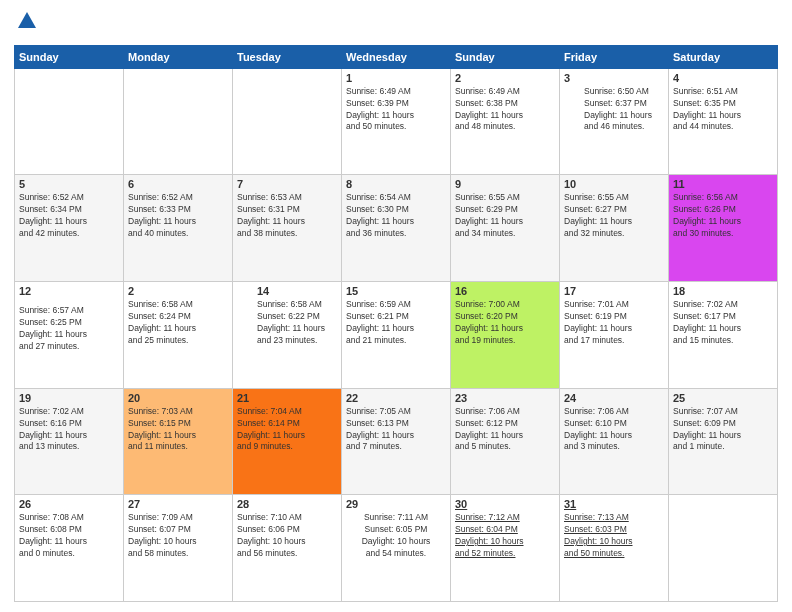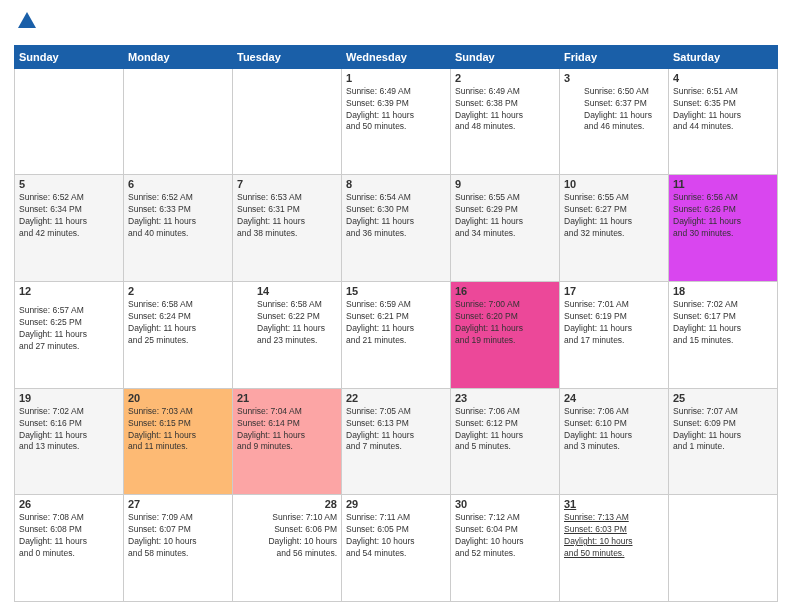--- a/index.html
+++ b/index.html
@@ -252,7 +252,7 @@
 Daylight: 11 hours
 and 21 minutes.</div>
           </td>
-          <td style="background: #ec4899;">
+          <td style="background: #bef264;">
             <div class="day-num">16</div>
             <div class="day-info" style="white-space: pre-line;">Sunrise: 7:00 AM
 Sunset: 6:20 PM

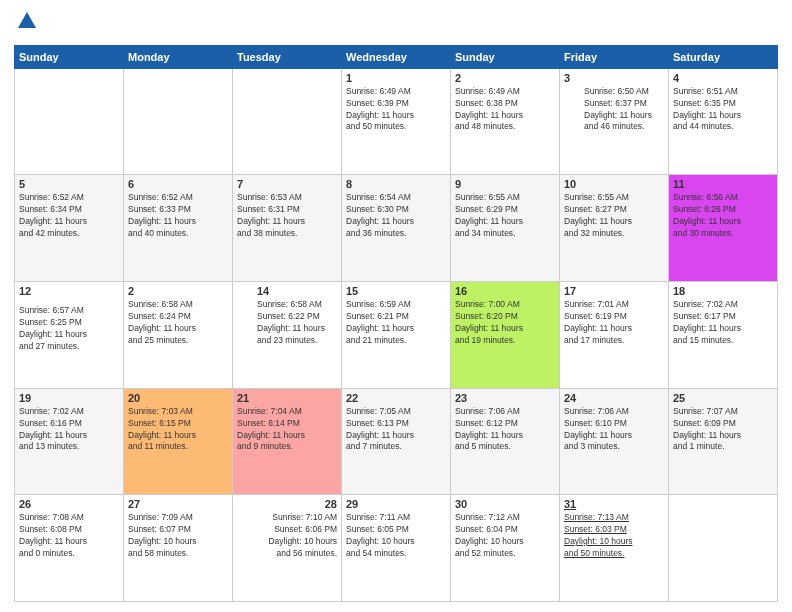--- a/index.html
+++ b/index.html
@@ -289,7 +289,7 @@
 Daylight: 11 hours
 and 11 minutes.</div>
           </td>
-          <td style="background: #fca5a5;">
+          <td style="background: #f97316;">
             <div class="day-num">21</div>
             <div class="day-info" style="white-space: pre-line;">Sunrise: 7:04 AM
 Sunset: 6:14 PM

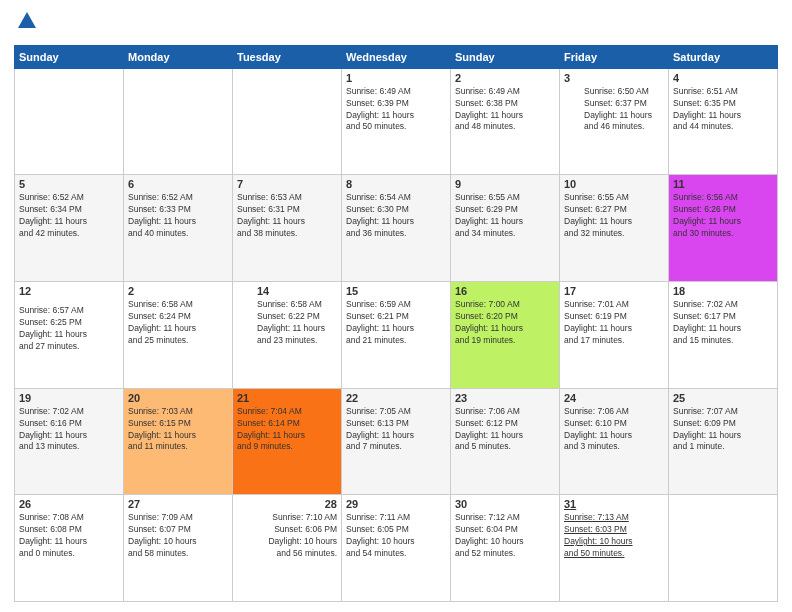--- a/index.html
+++ b/index.html
@@ -340,7 +340,7 @@
 Daylight: 10 hours
 and 58 minutes.</div>
           </td>
-          <td style="background: rgb(255, 255, 255); text-align: right;">
+          <td style="background: rgb(255, 255, 255);">
             <div class="day-num">28</div>
             <div class="day-info" style="white-space: pre-line;">Sunrise: 7:10 AM
 Sunset: 6:06 PM

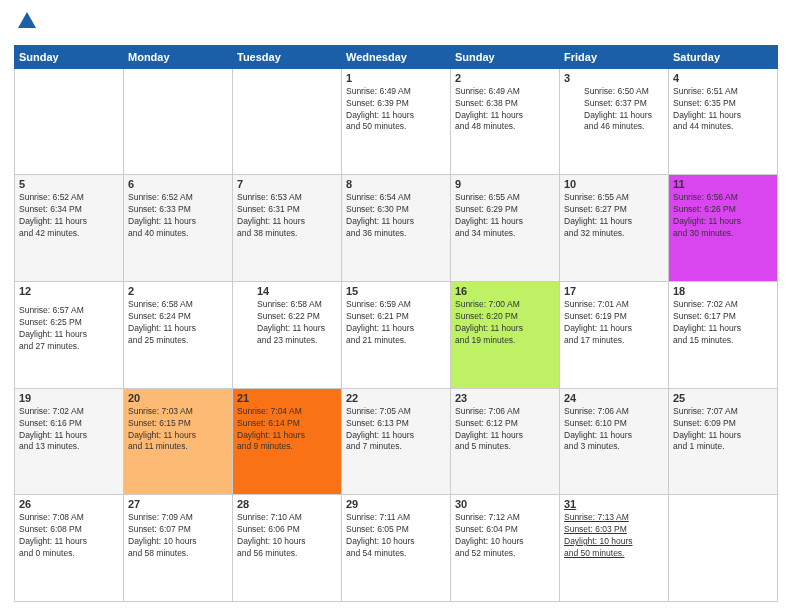--- a/index.html
+++ b/index.html
@@ -354,7 +354,7 @@
 Daylight: 10 hours
 and 54 minutes.</div>
           </td>
-          <td style="background: rgb(255, 255, 255);">
+          <td style="background: rgb(255, 255, 255); text-decoration: underline;">
             <div class="day-num">30</div>
             <div class="day-info" style="white-space: pre-line;">Sunrise: 7:12 AM
 Sunset: 6:04 PM

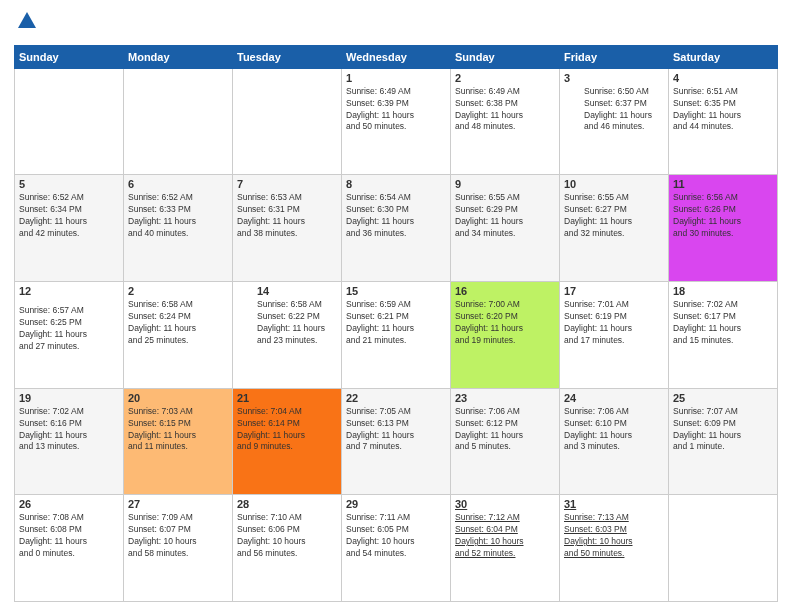--- a/index.html
+++ b/index.html
@@ -349,7 +349,7 @@
           </td>
           <td style="background: rgb(255, 255, 255);">
             <div class="day-num">29</div>
-            <div class="day-info" style="white-space: pre-line;">Sunrise: 7:11 AM
+            <div class="day-info" style="white-space: pre-line; text-align: center;">Sunrise: 7:11 AM
 Sunset: 6:05 PM
 Daylight: 10 hours
 and 54 minutes.</div>

